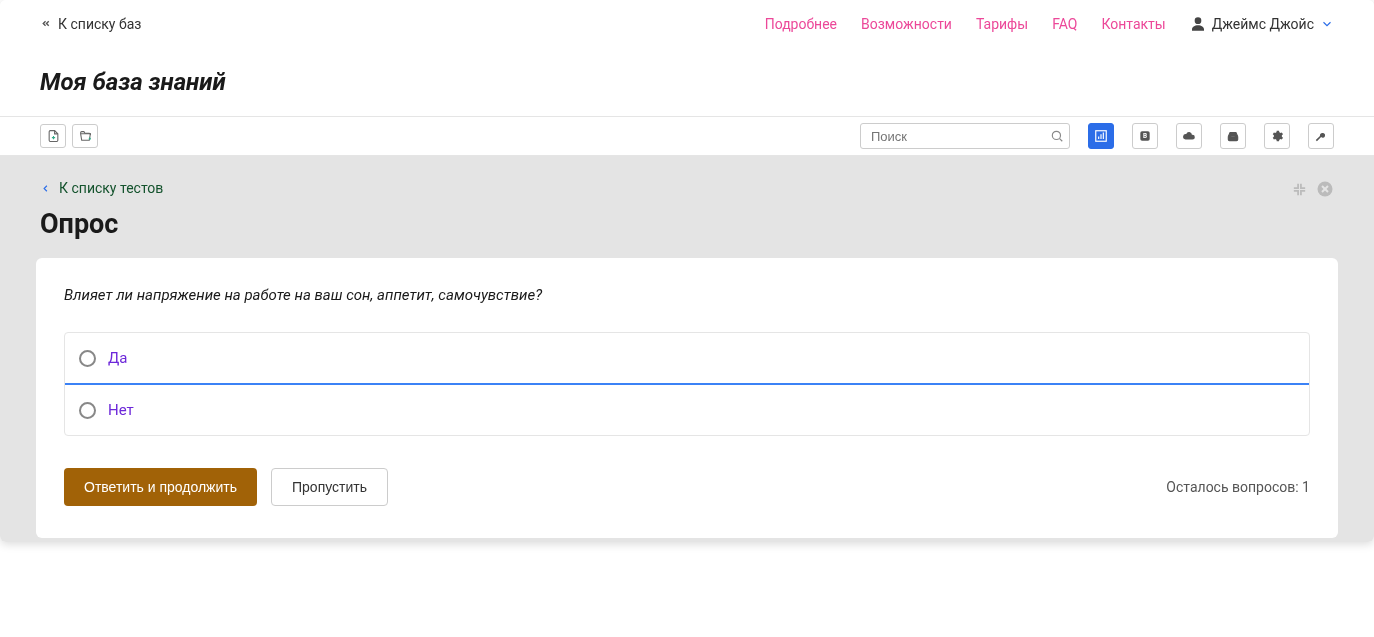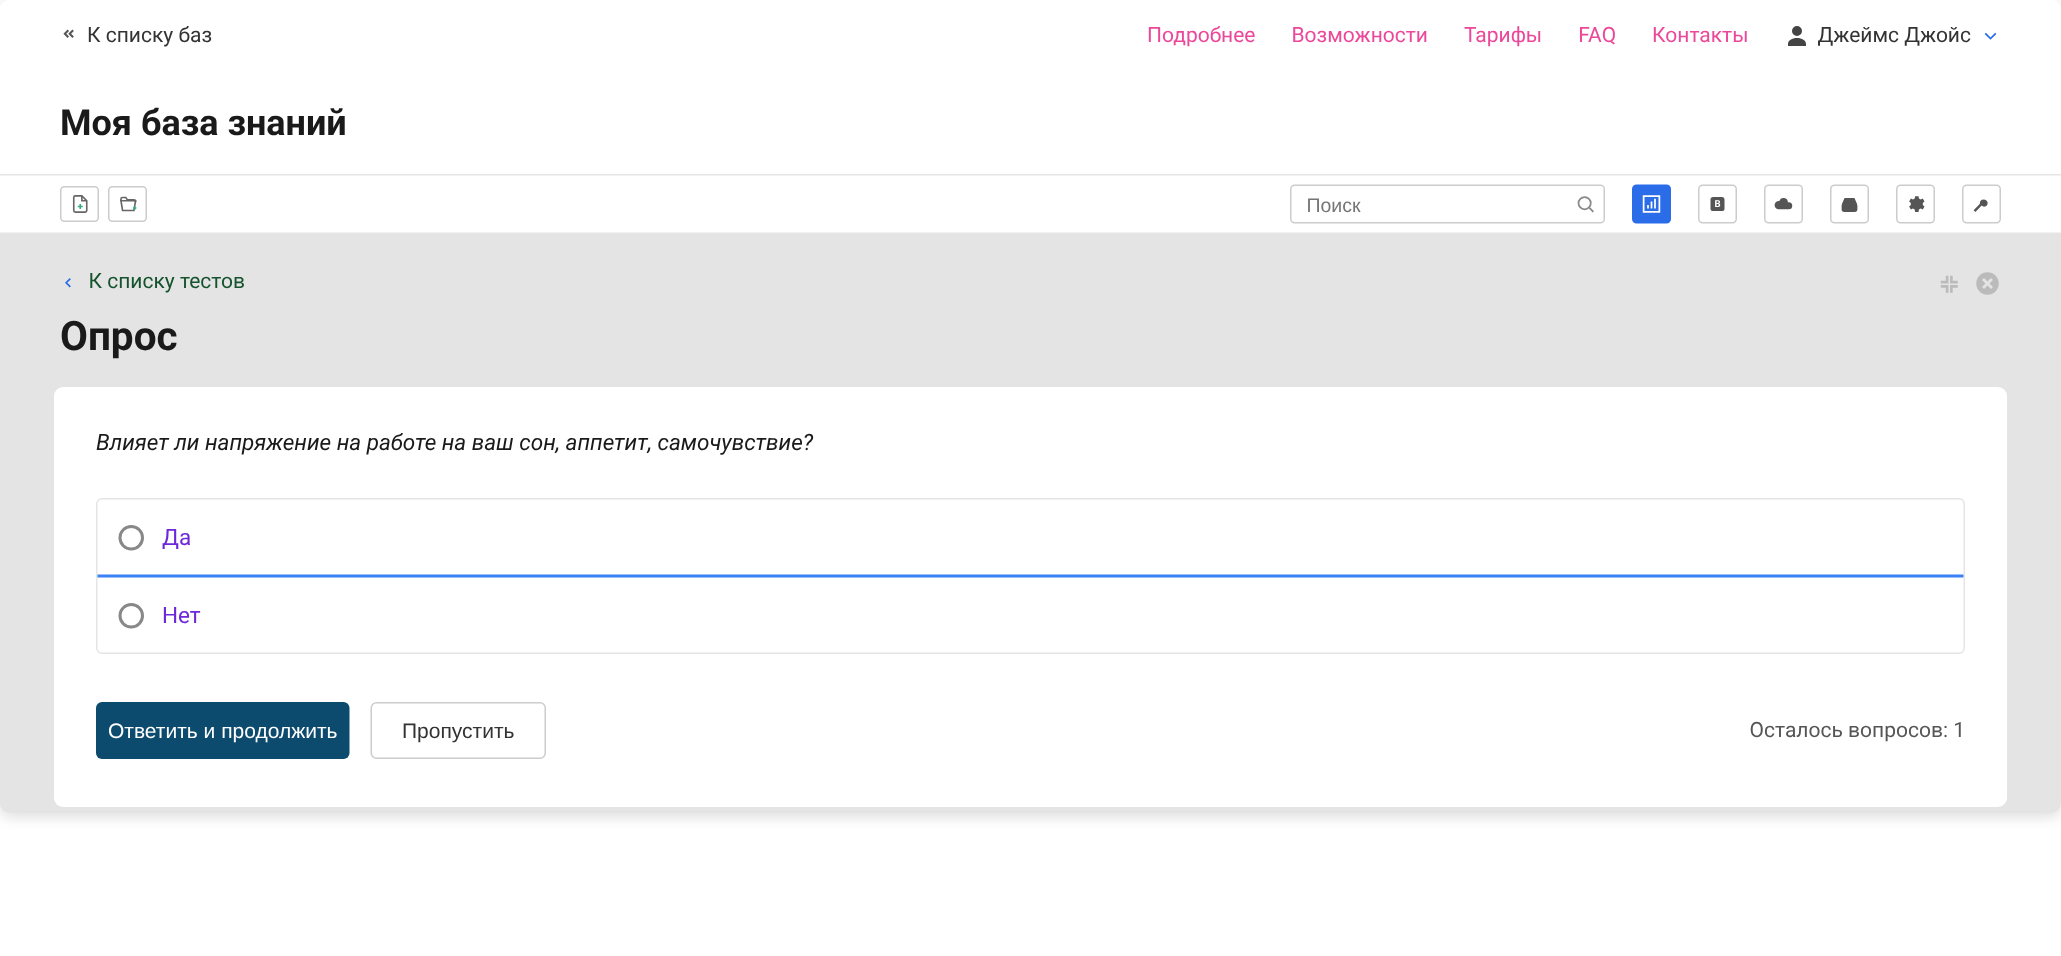--- a/index.html
+++ b/index.html
@@ -84,6 +84,7 @@
       font-size: 24px;
       font-weight: 700;
       color: #1a1a1a;
+      font-style: italic;
     }
     
     .toolbar {

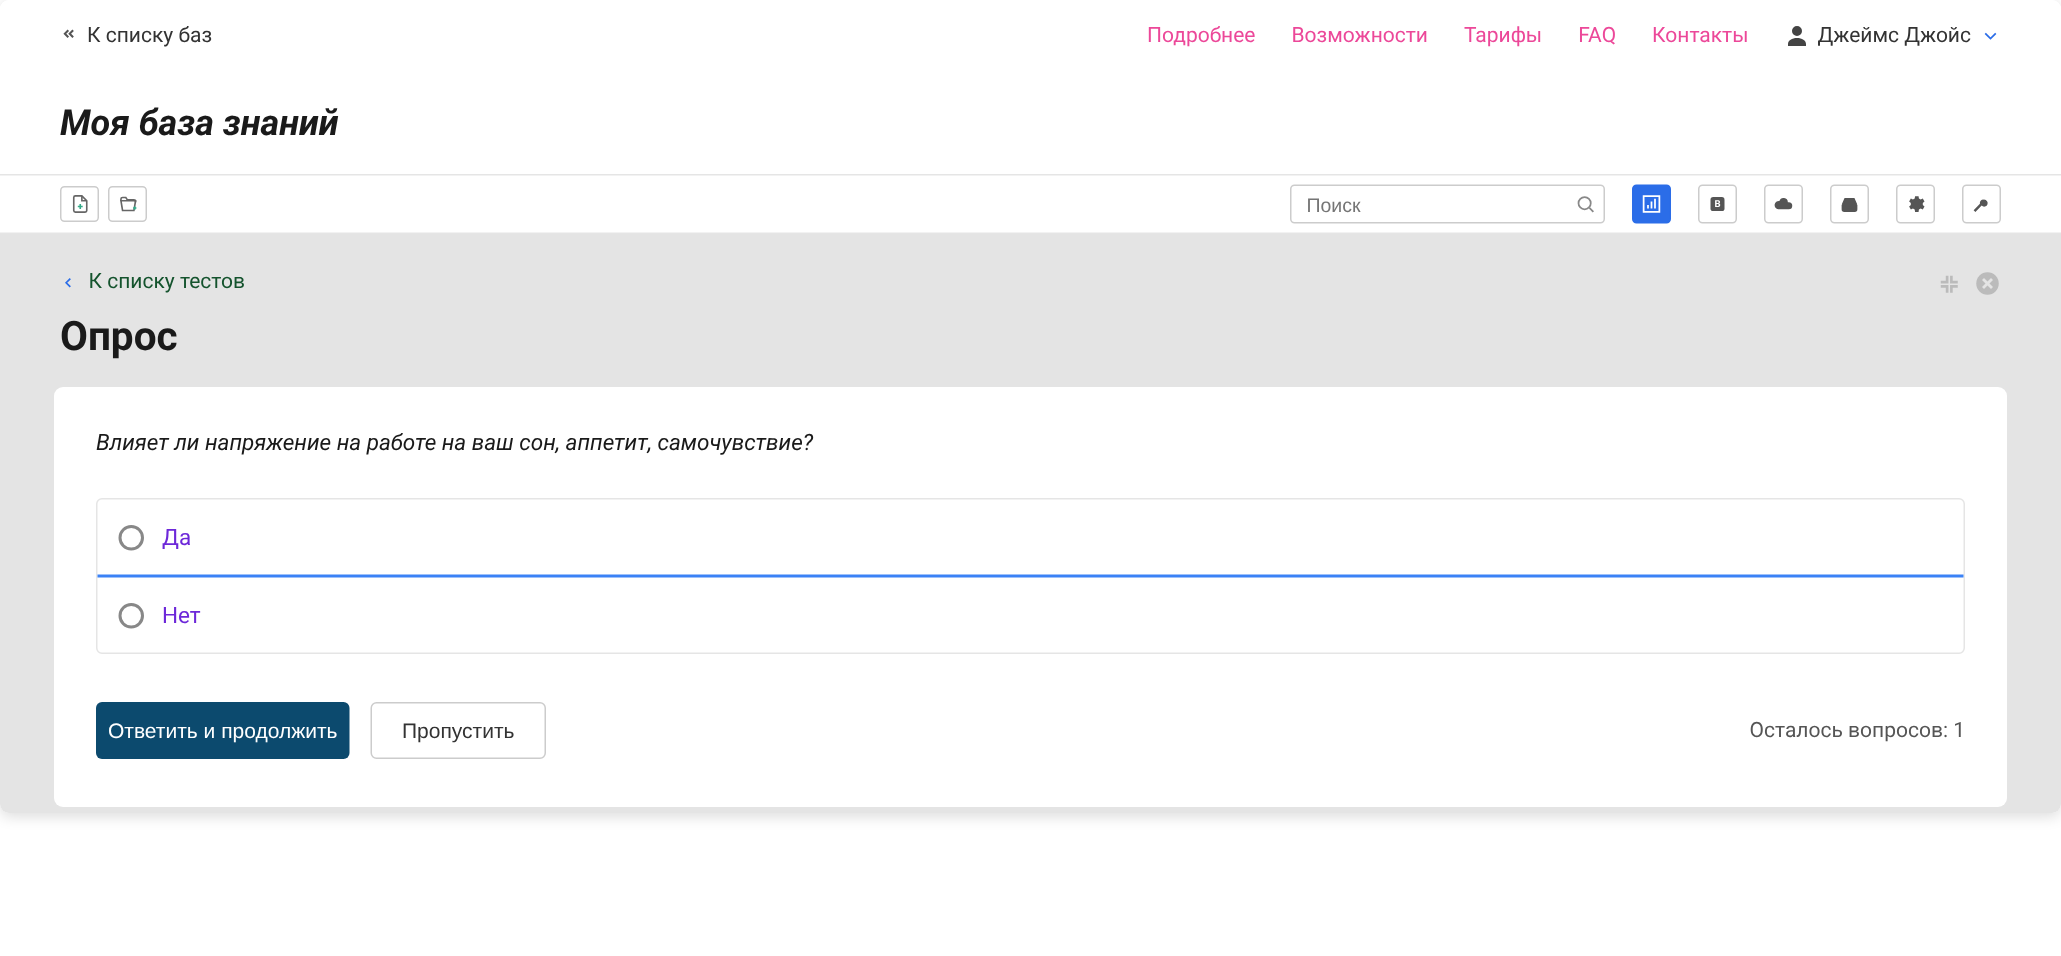--- a/index.html
+++ b/index.html
@@ -248,11 +248,11 @@
       gap: 14px;
     }
     .btn-primary {
-      background: #0c4a6e;
+      background: #a16207;
       color: #fff;
       border: none;
       border-radius: 4px;
-      padding: 11px 8px;
+      padding: 11px 20px;
       font-size: 14px;
       cursor: pointer;
     }

